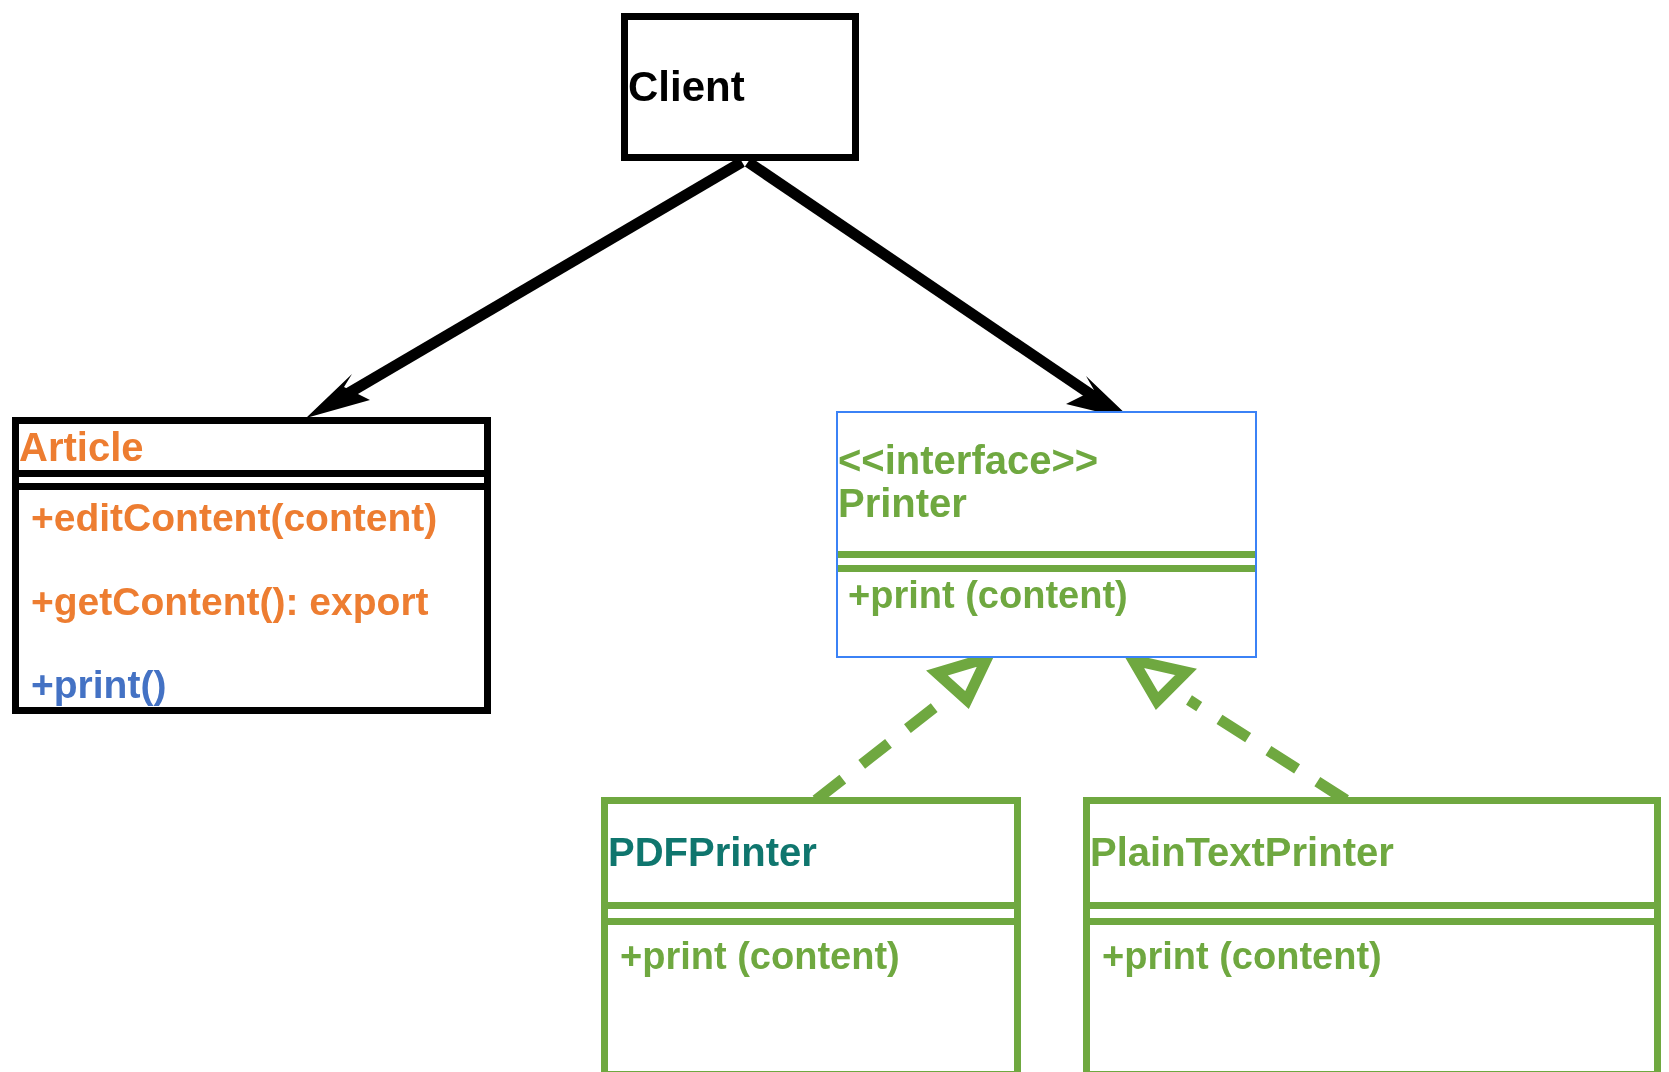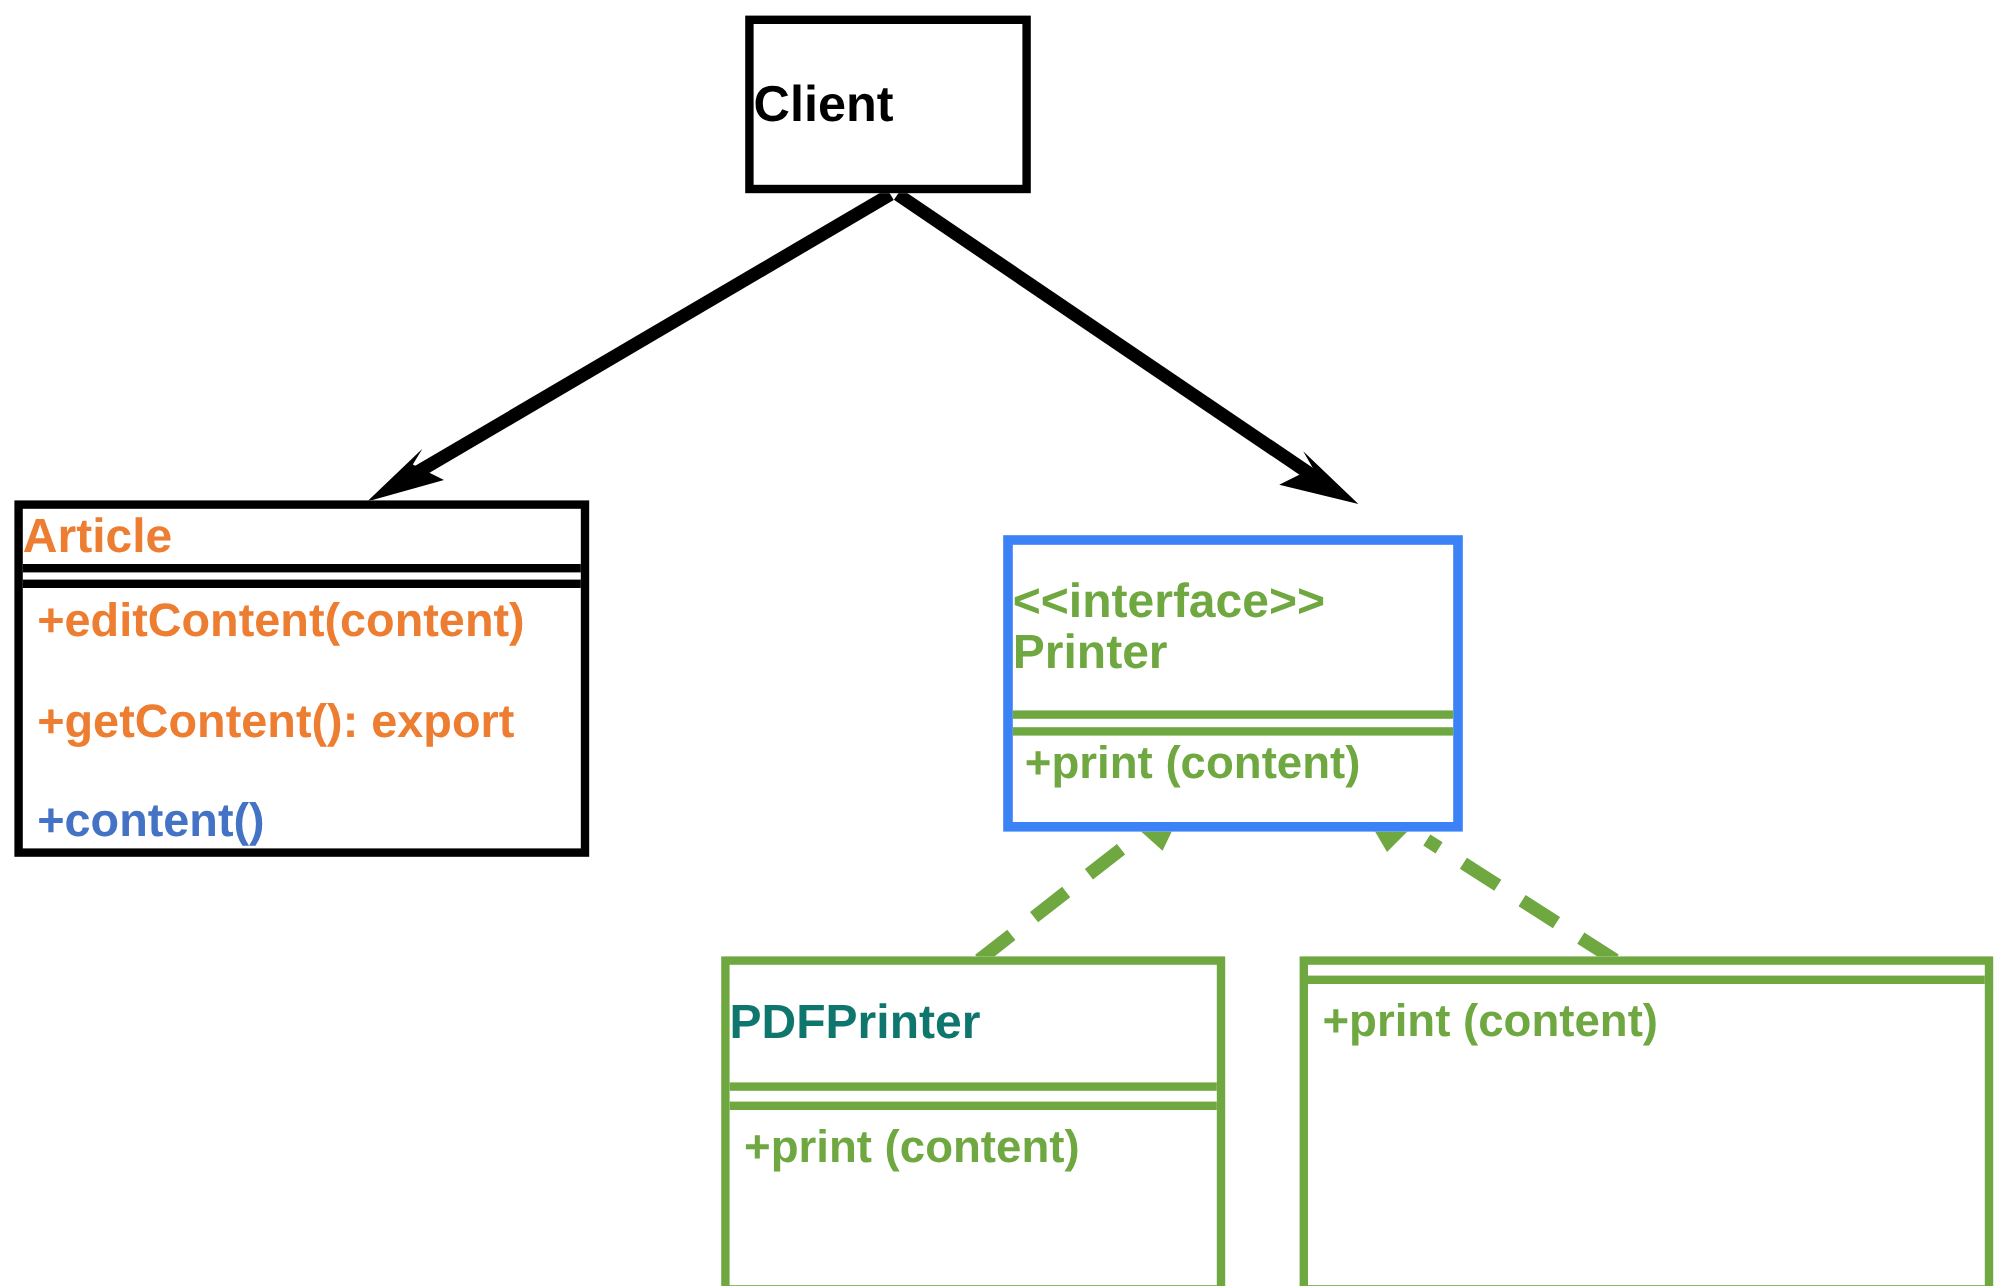--- a/index.html
+++ b/index.html
@@ -105,10 +105,9 @@
   #printer-box {
     left: 836px;
     top: 411px;
-    width: 383px;
+    width: 421px;
     height: 247px;
-    border: 8px solid #3b82f6;
-    margin-top: 35px;
+    border: 2px solid #3b82f6;
   }
   #printer-box .title-cmp {
     height: 138px;

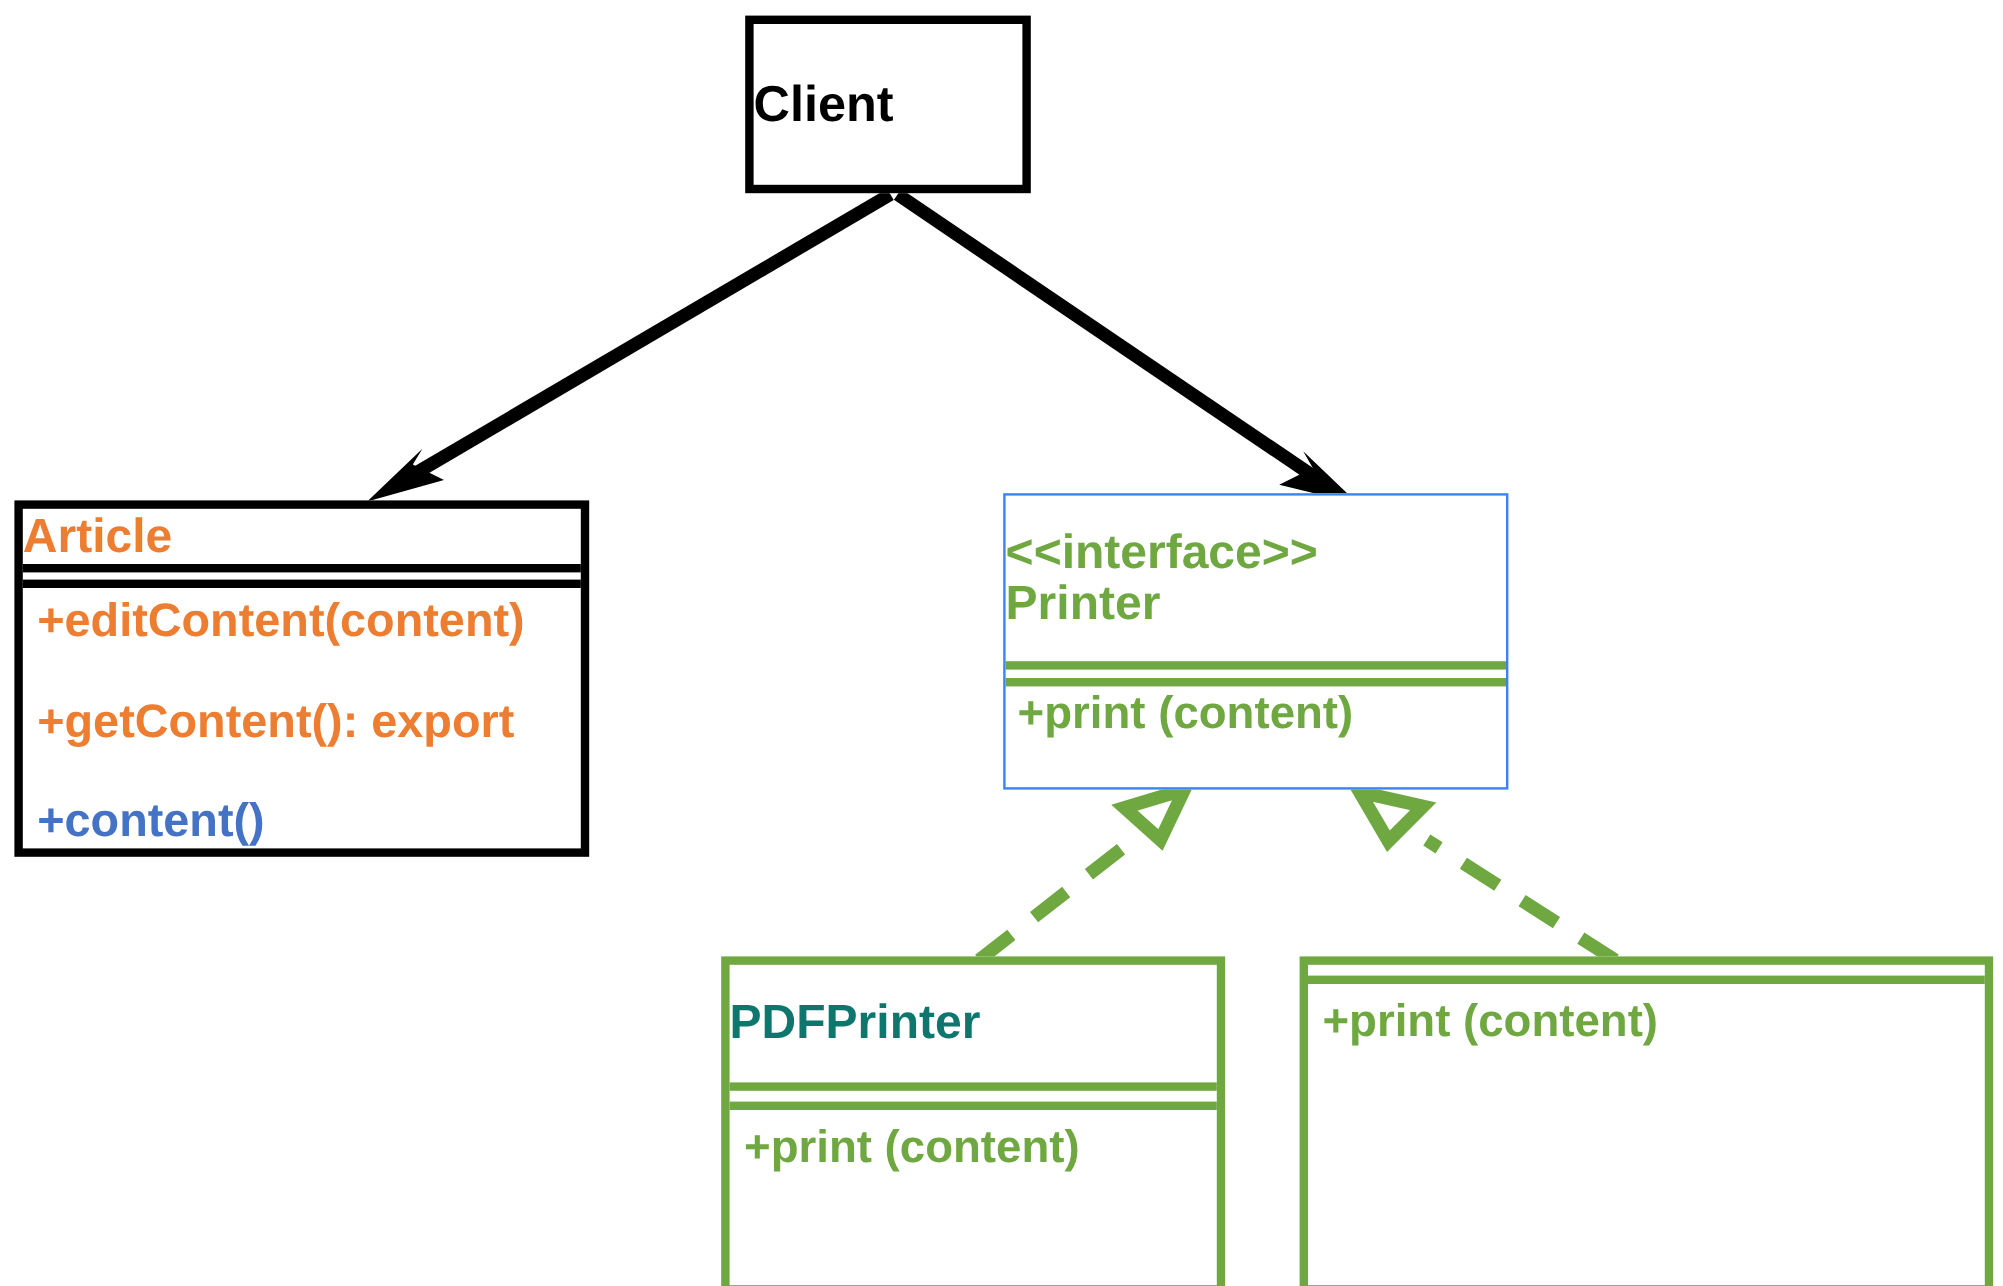--- a/index.html
+++ b/index.html
@@ -218,7 +218,7 @@
     <div class="meth-cmp">
       <div class="meth-line c-orange">+editContent(content)</div>
       <div class="meth-line c-orange">+getContent(): export</div>
-      <div class="meth-line c-blue">+content()</div>
+      <div class="meth-line c-blue">+print()</div>
     </div>
   </div>
 

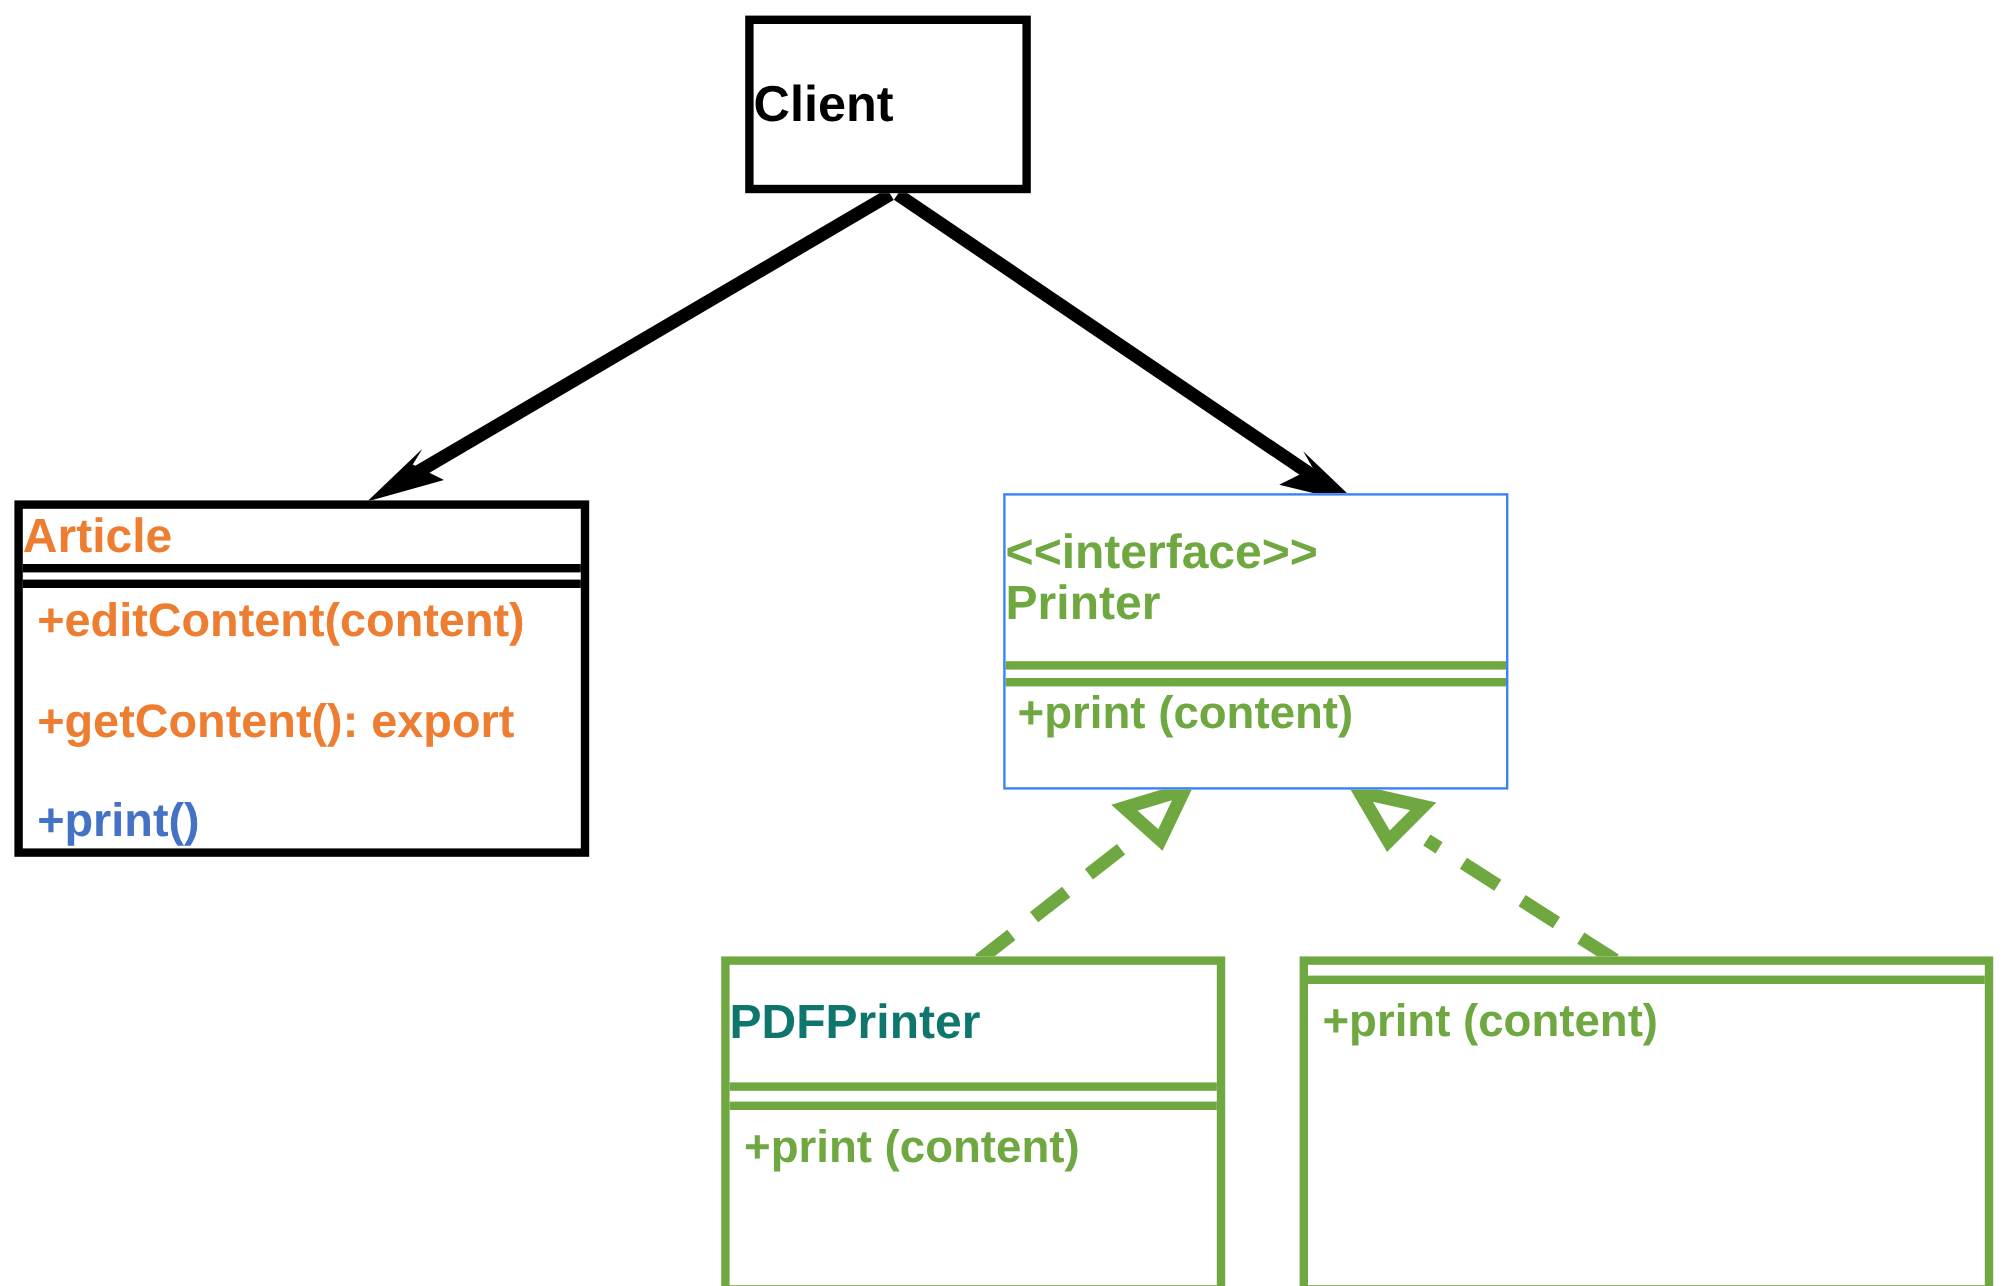--- a/index.html
+++ b/index.html
@@ -244,6 +244,9 @@
   </div>
 
   <div class="uml-box" id="plaintextprinter-box">
+    <div class="title-cmp">
+      <span>PlainTextPrinter</span>
+    </div>
     <div class="attr-cmp"></div>
     <div class="meth-cmp">
       <div class="meth-line">+print (content)</div>

